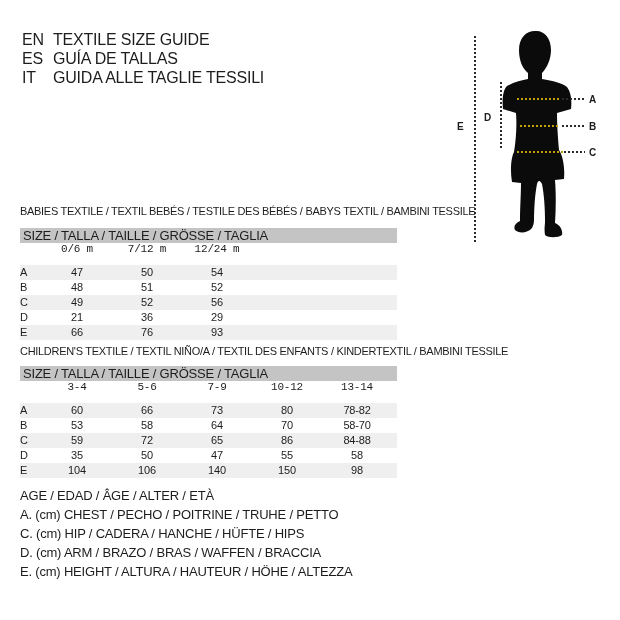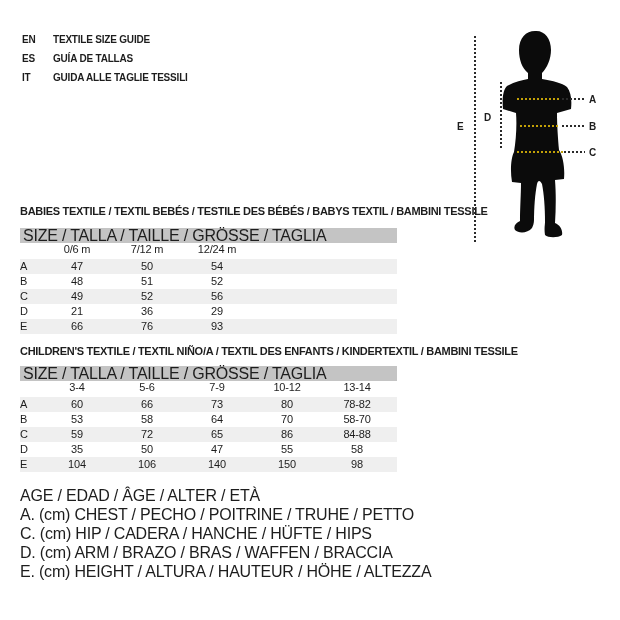--- a/index.html
+++ b/index.html
@@ -24,7 +24,7 @@
     letter-spacing:-0.2px;
   }
   
-  .langs{position:absolute;left:22px;top:30px;font-size:10px;line-height:19px;font-weight:bold;}
+  .langs{position:absolute;left:22px;top:30px;font-size:16px;line-height:19px;}
   .lang-row{white-space:nowrap;}
   .lang-code{display:inline-block;width:31px;}
   

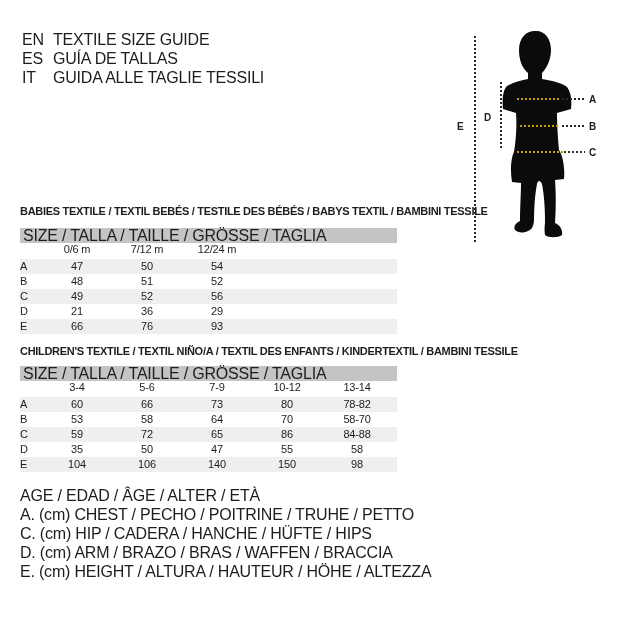--- a/index.html
+++ b/index.html
@@ -37,7 +37,7 @@
   .silhouette{position:absolute;left:495px;top:28px;width:105px;height:212px;}
   .silhouette path{fill:var(--silhouette);}
   
-  .sec-title{position:absolute;left:20px;font-size:11px;line-height:14px;white-space:nowrap;letter-spacing:-0.3px;font-weight:bold;}
+  .sec-title{position:absolute;left:20px;font-size:11px;line-height:14px;white-space:nowrap;letter-spacing:-0.3px;}
   
   .tbl{position:absolute;left:20px;width:377px;}
   .size-bar{height:15px;line-height:15px;background:var(--table-header-bg);

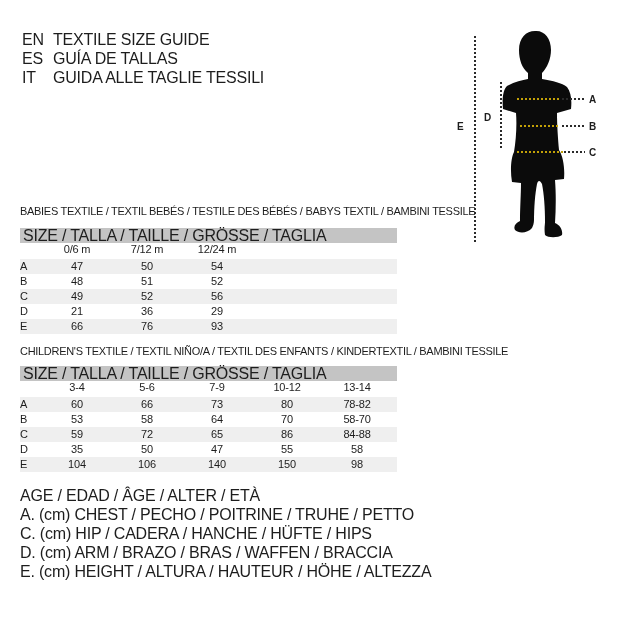--- a/index.html
+++ b/index.html
@@ -41,7 +41,7 @@
   
   .tbl{position:absolute;left:20px;width:377px;}
   .size-bar{height:15px;line-height:15px;background:var(--table-header-bg);
-    font-size:16px;padding-left:3px;box-sizing:border-box;white-space:nowrap;}
+    font-size:13px;padding-left:3px;box-sizing:border-box;white-space:nowrap;}
   .trow{display:flex;height:15px;line-height:15px;font-size:11px;}
   .trow.colhdr{height:16px;line-height:13px;}
   .trow .rl{width:22px;text-align:left;}

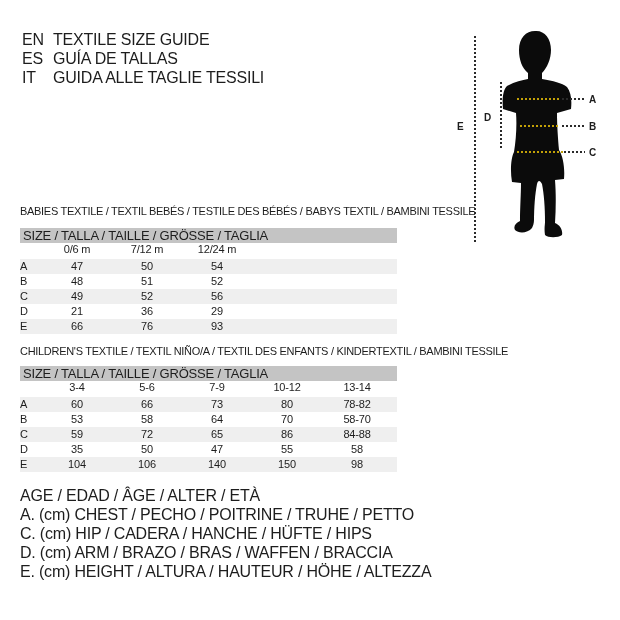--- a/index.html
+++ b/index.html
@@ -43,7 +43,7 @@
   .size-bar{height:15px;line-height:15px;background:var(--table-header-bg);
     font-size:13px;padding-left:3px;box-sizing:border-box;white-space:nowrap;}
   .trow{display:flex;height:15px;line-height:15px;font-size:11px;}
-  .trow.colhdr{height:16px;line-height:13px;}
+  .trow.colhdr{height:22px;line-height:13px;font-family:Liberation Mono, monospace;}
   .trow .rl{width:22px;text-align:left;}
   .trow .c{width:70px;text-align:center;}
   .trow.stripe{background:var(--row-stripe-bg);}

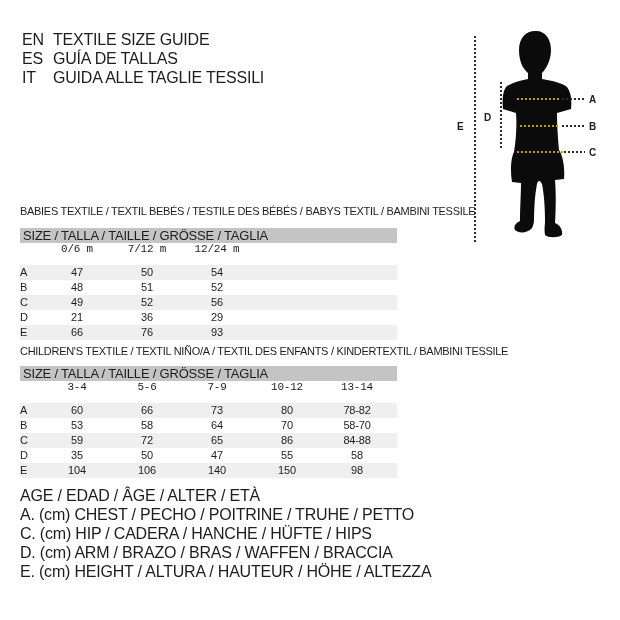--- a/index.html
+++ b/index.html
@@ -48,7 +48,7 @@
   .trow .c{width:70px;text-align:center;}
   .trow.stripe{background:var(--row-stripe-bg);}
   
-  .legend{position:absolute;left:20px;top:486px;font-size:16px;line-height:19px;}
+  .legend{position:absolute;left:20px;top:486px;font-size:13px;line-height:19px;}
   .legend div{white-space:nowrap;}
 </style>
 </head>

